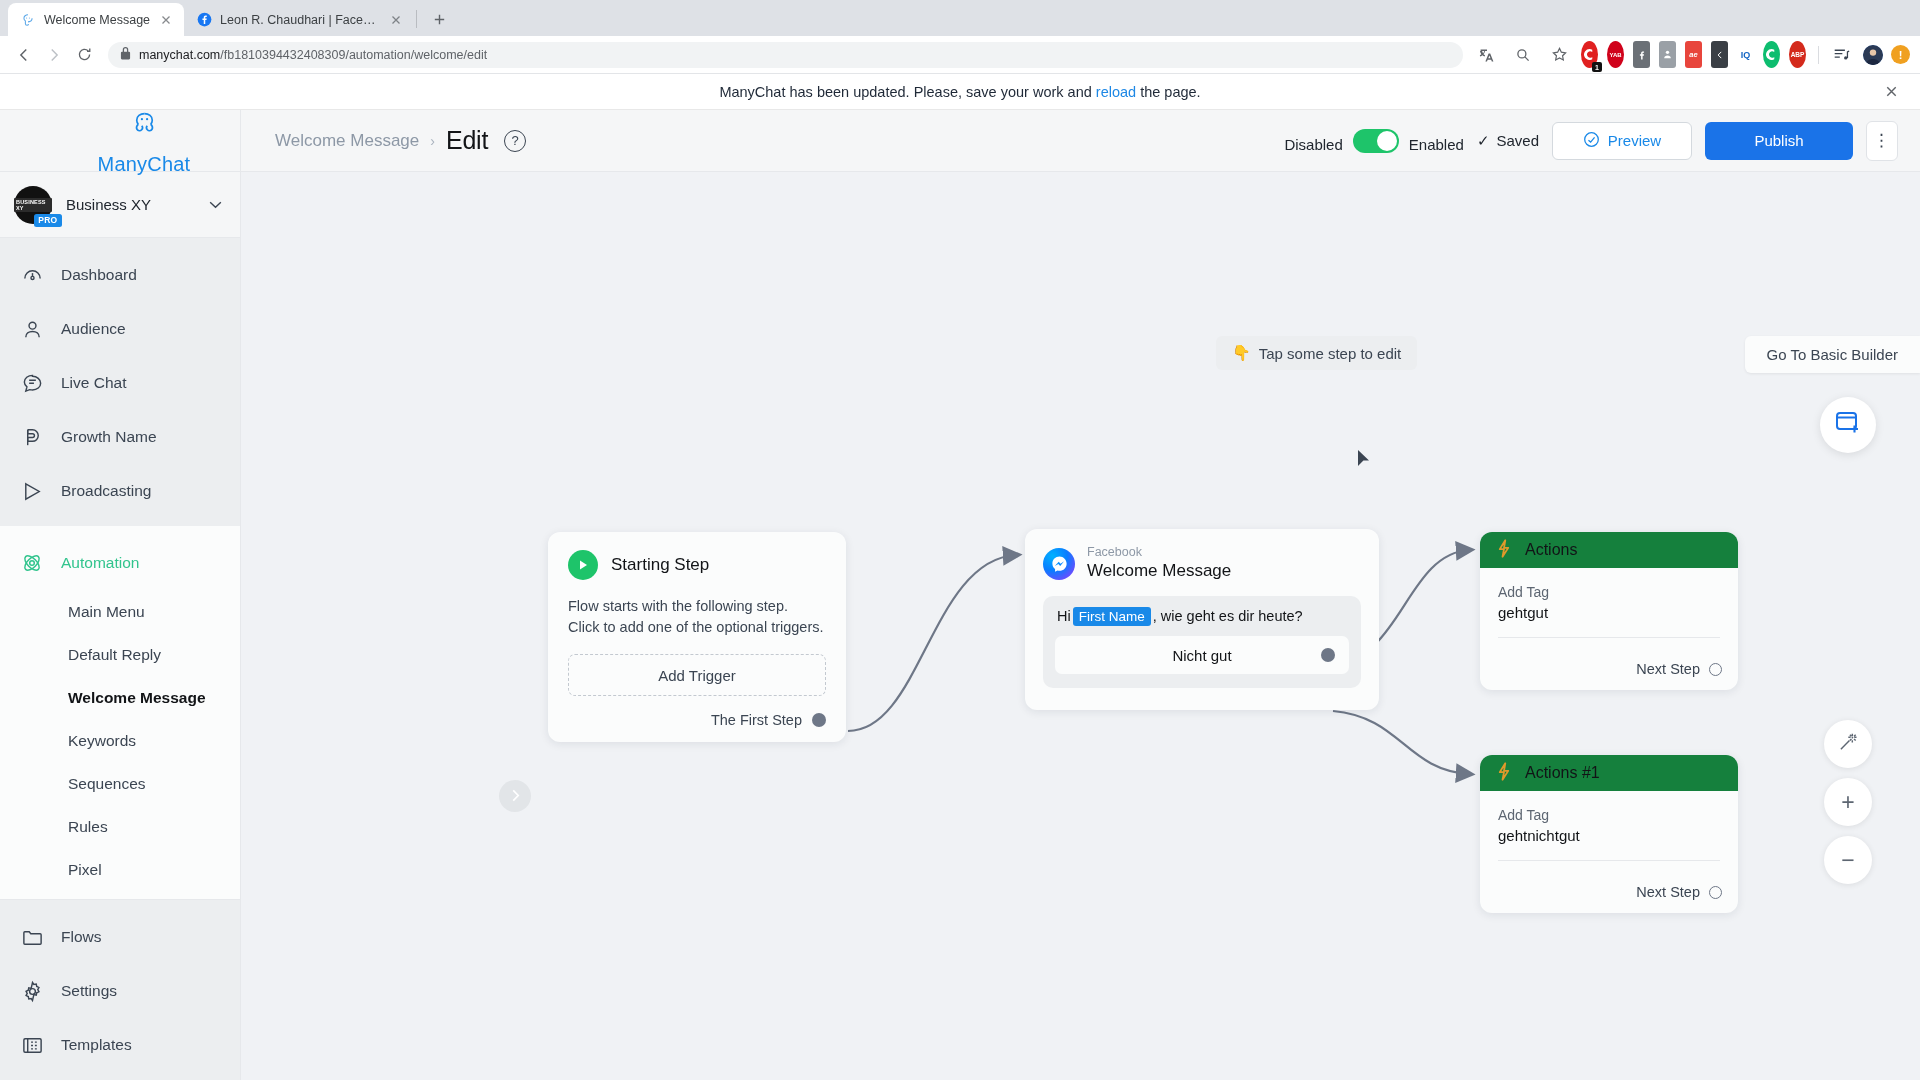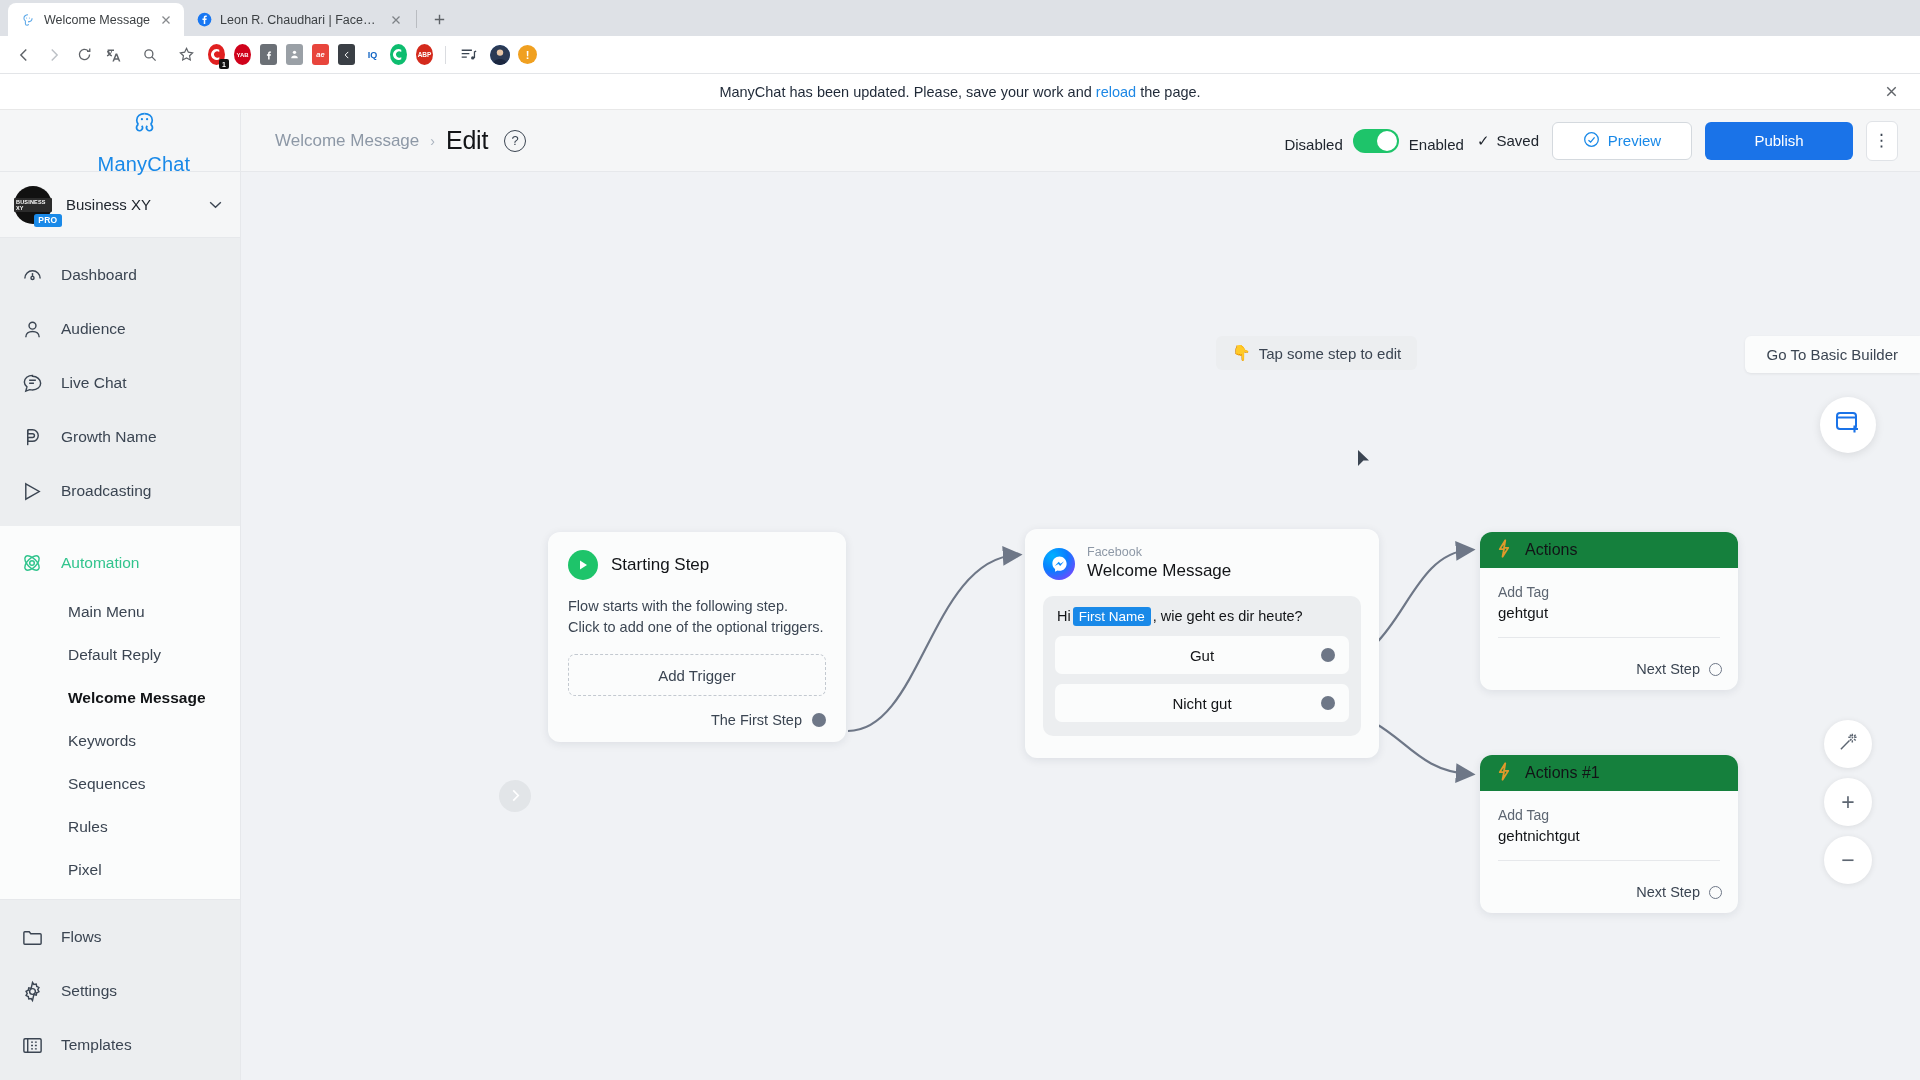--- a/index.html
+++ b/index.html
@@ -237,6 +237,16 @@
           <path d="M16.2 3v3.2H13"></path>
       </svg>
     </div>
+    <div class="omnibox">
+      <span>
+        <svg width="11" height="13" viewBox="0 0 12 14" fill="#5f6368">
+          <path d="M6 0a3 3 0 0 0-3 3v2H2.2A1.2 1.2 0 0 0 1 6.2v6.1A1.2 1.2 0 0 0 2.2 13.5h7.6A1.2 1.2 0 0 0 11 12.3V6.2A1.2 1.2 0 0 0 9.8 5H9V3a3 3 0 0 0-3-3zm0 1.4A1.6 1.6 0 0 1 7.6 3v2H4.4V3A1.6 1.6 0 0 1 6 1.4z"></path>
+        </svg>
+      </span>
+      <span class="omni-url">
+        <span class="host">manychat.com</span><span class="path">/fb1810394432408309/automation/welcome/edit</span>
+      </span>
+    </div>
     <div class="omni-right">
       <span class="nav-btn">
         <svg width="16" height="16" viewBox="0 0 20 20" fill="#5f6368">

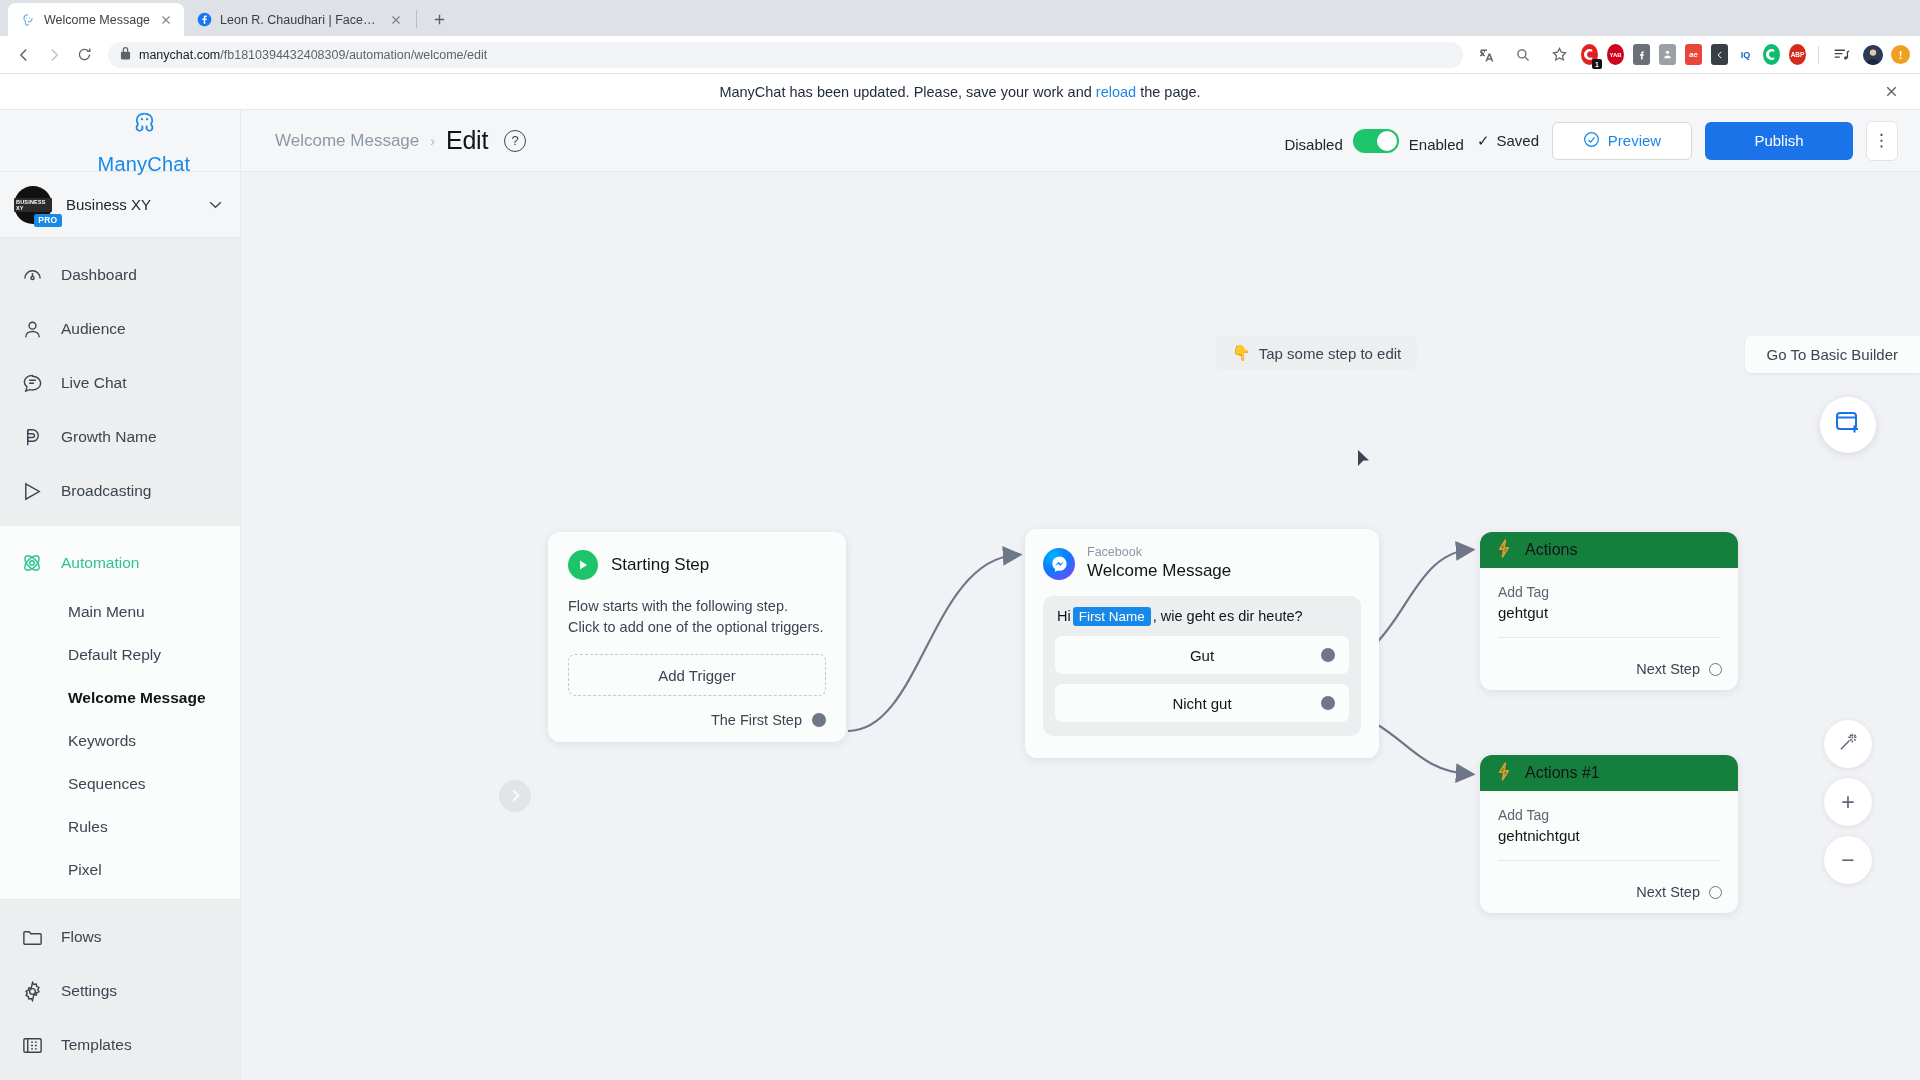--- a/index.html
+++ b/index.html
@@ -44,7 +44,7 @@
   .omni-url .path { color: #5f6368; }
   .omni-right { display:flex; align-items:center; gap: 8px; }
   .ext-icons { display: flex; align-items: center; gap: 9px; padding-right: 4px; }
-  .ext { width: 17px; height: 21px; border-radius: 50%; display:flex;align-items:center;justify-content:center;
+  .ext { width: 17px; height: 27px; border-radius: 50%; display:flex;align-items:center;justify-content:center;
          font-size: 8.5px; color:#fff; font-weight:bold; position: relative; }
   .ext.sq { border-radius: 3px; }
   .ext-badge { position:absolute; right:-4px; bottom:-4px; background:#111; color:#fff; font-size:7px;

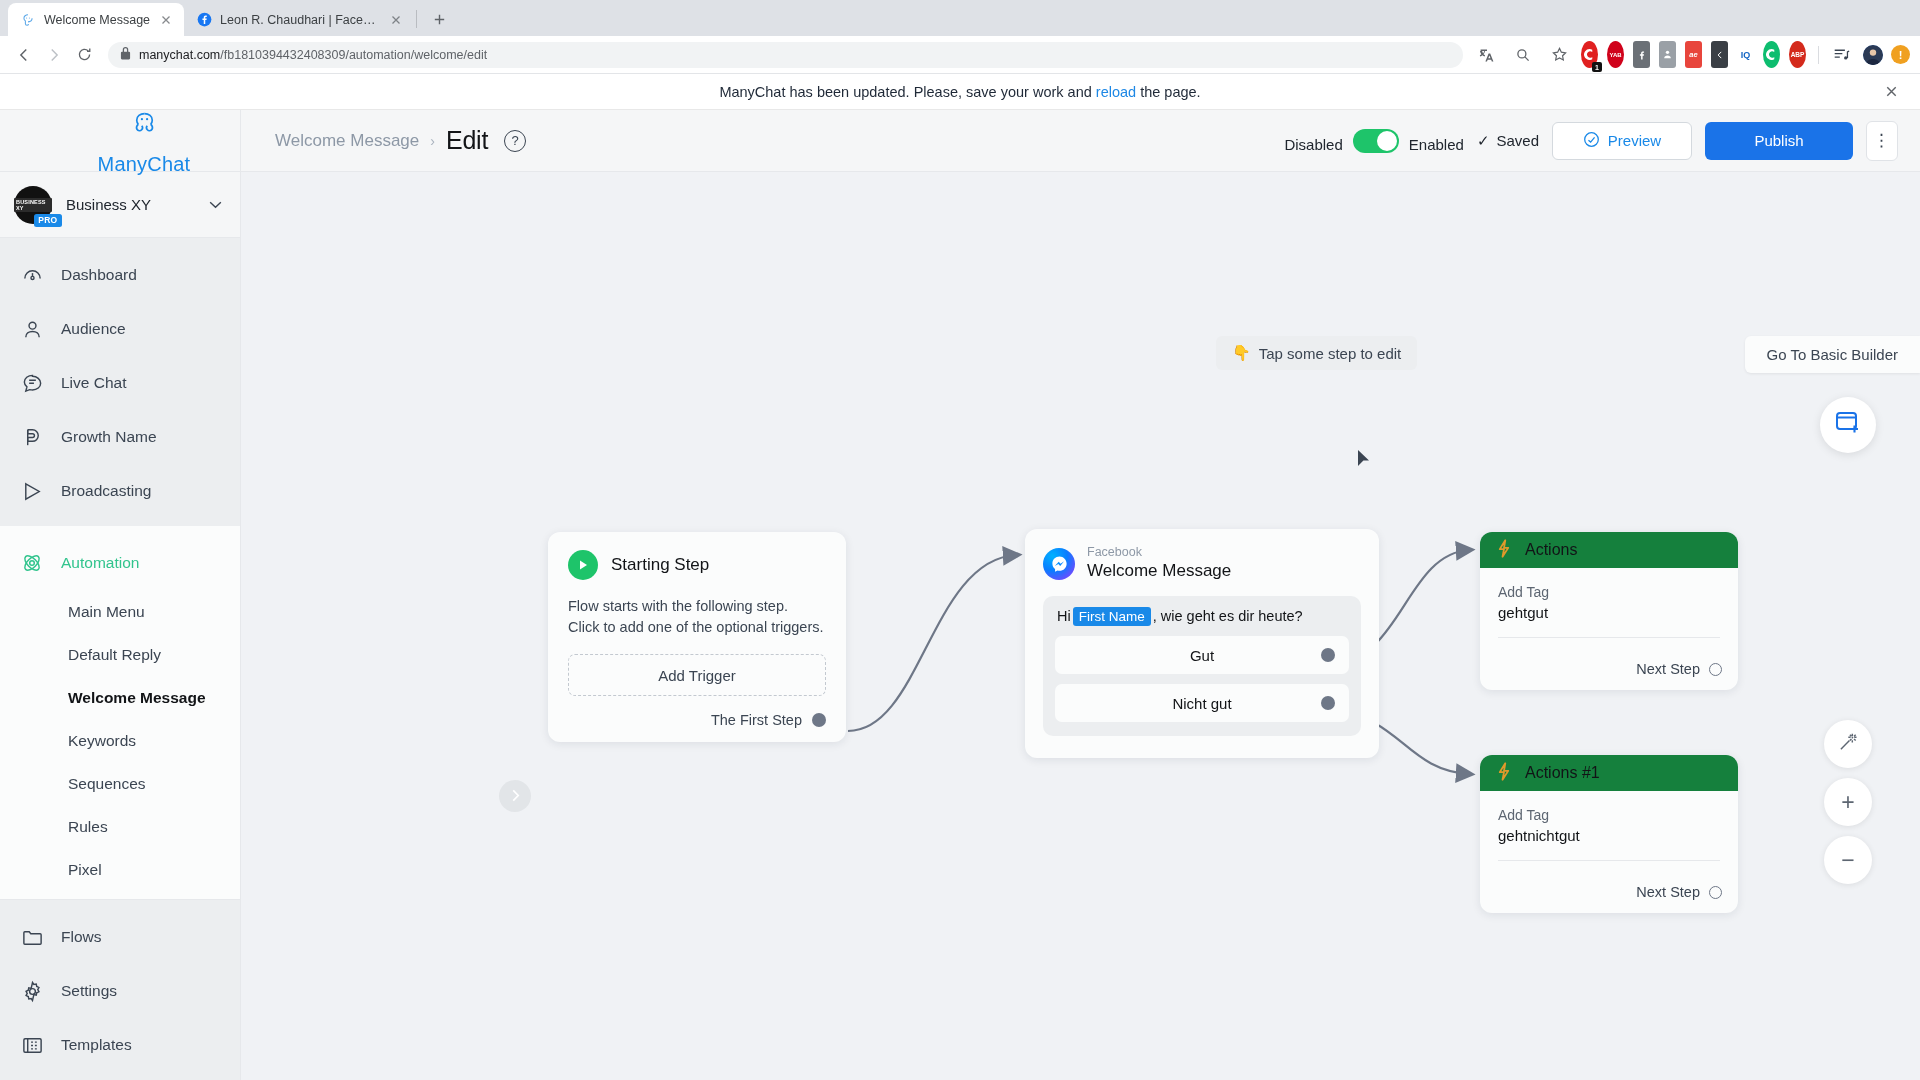--- a/index.html
+++ b/index.html
@@ -606,10 +606,6 @@
           <div class="bubble-wrap">
             <div class="bubble-text"><span>Hi</span><span class="var-chip">First Name</span><span>, wie geht es dir heute?</span></div>
             <div class="qr">
-              <span>Gut</span>
-              <span class="port"></span>
-            </div>
-            <div class="qr">
               <span>Nicht gut</span>
               <span class="port"></span>
             </div>

